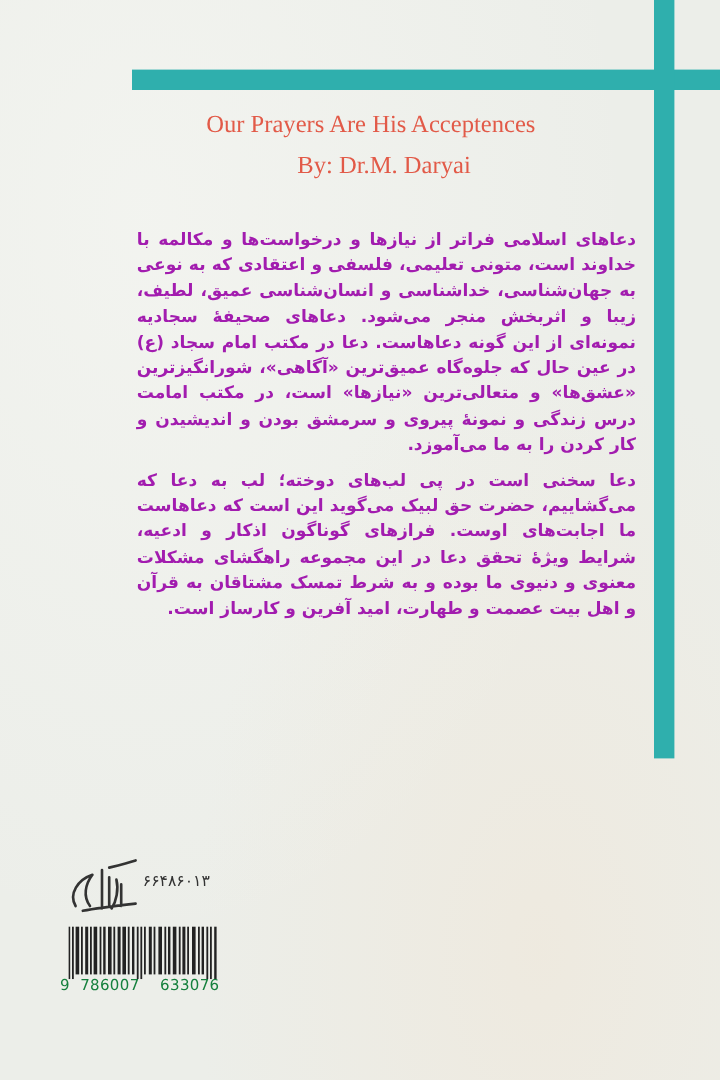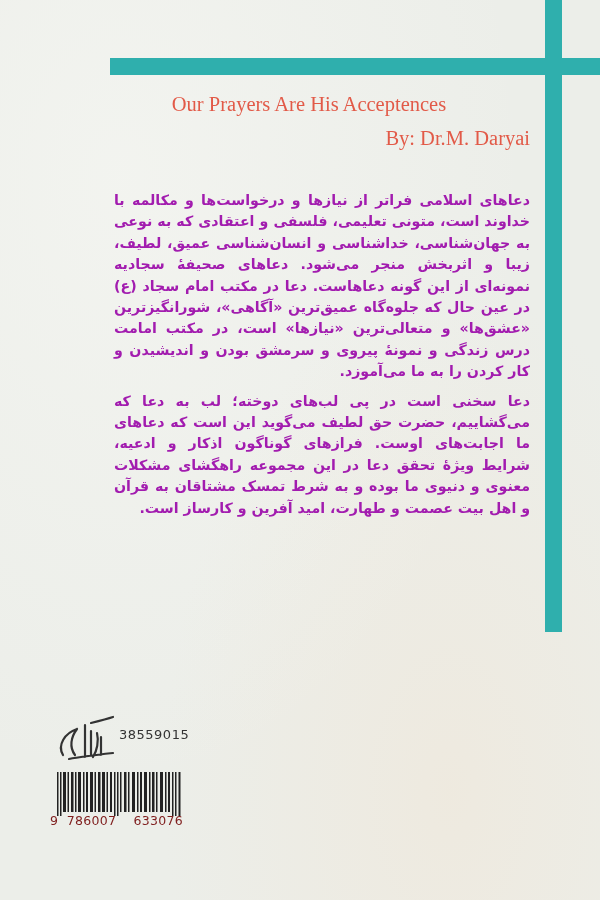--- a/index.html
+++ b/index.html
@@ -25,7 +25,7 @@
     }
     .author {
       position: absolute; left: 110px; width: 420px; top: 126px;
-      text-align: right; color: #e25a48;
+      text-align: center; color: #e25a48;
       font-family: "Liberation Serif", serif; font-size: 20.5px; line-height: 24px;
     }
     .body-text {

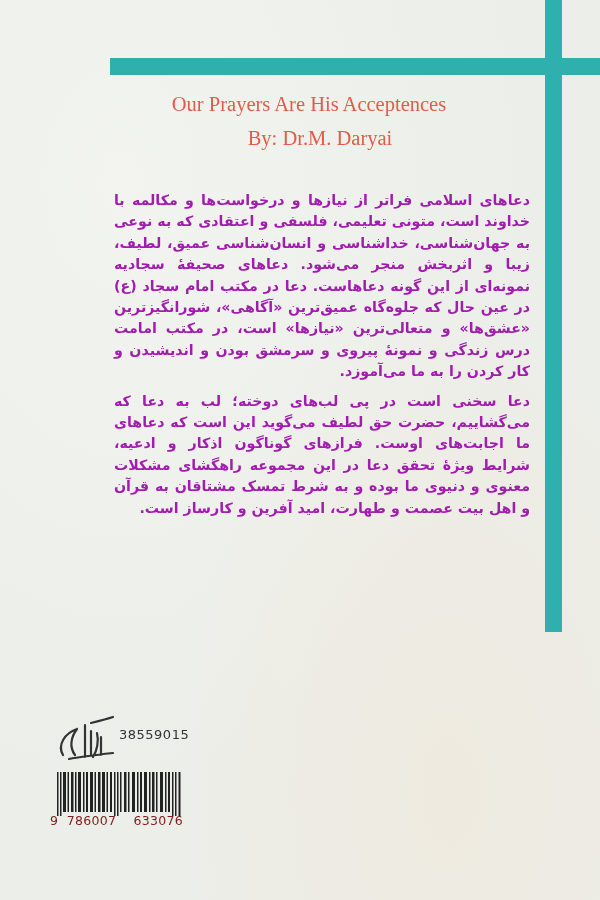--- a/index.html
+++ b/index.html
@@ -66,7 +66,7 @@
 
 <div class="body-text">
   <p>دعاهای اسلامی فراتر از نیازها و درخواست‌ها و مکالمه با خداوند است، متونی تعلیمی، فلسفی و اعتقادی که به نوعی به جهان‌شناسی، خداشناسی و انسان‌شناسی عمیق، لطیف، زیبا و اثربخش منجر می‌شود. دعاهای صحیفهٔ سجادیه نمونه‌ای از این گونه دعاهاست. دعا در مکتب امام سجاد (ع) در عین حال که جلوه‌گاه عمیق‌ترین «آگاهی»، شورانگیزترین «عشق‌ها» و متعالی‌ترین «نیازها» است، در مکتب امامت درس زندگی و نمونهٔ پیروی و سرمشق بودن و اندیشیدن و کار کردن را به ما می‌آموزد.</p>
-  <p>دعا سخنی است در پی لب‌های دوخته؛ لب به دعا که می‌گشاییم، حضرت حق لطیف می‌گوید این است که دعاهای ما اجابت‌های اوست. فرازهای گوناگون اذکار و ادعیه، شرایط ویژهٔ تحقق دعا در این مجموعه راهگشای مشکلات معنوی و دنیوی ما بوده و به شرط تمسک مشتاقان به قرآن و اهل بیت عصمت و طهارت، امید آفرین و کارساز است.</p>
+  <p>دعا سخنی است در پی لب‌های دوخته؛ لب به دعا که می‌گشاییم، حضرت حق لبیک می‌گوید این است که دعاهاست ما اجابت‌های اوست. فرازهای گوناگون اذکار و ادعیه، شرایط ویژهٔ تحقق دعا در این مجموعه راهگشای مشکلات معنوی و دنیوی ما بوده و به شرط تمسک مشتاقان به قرآن و اهل بیت عصمت و طهارت، امید آفرین و کارساز است.</p>
 </div>
 
 <div class="publisher">

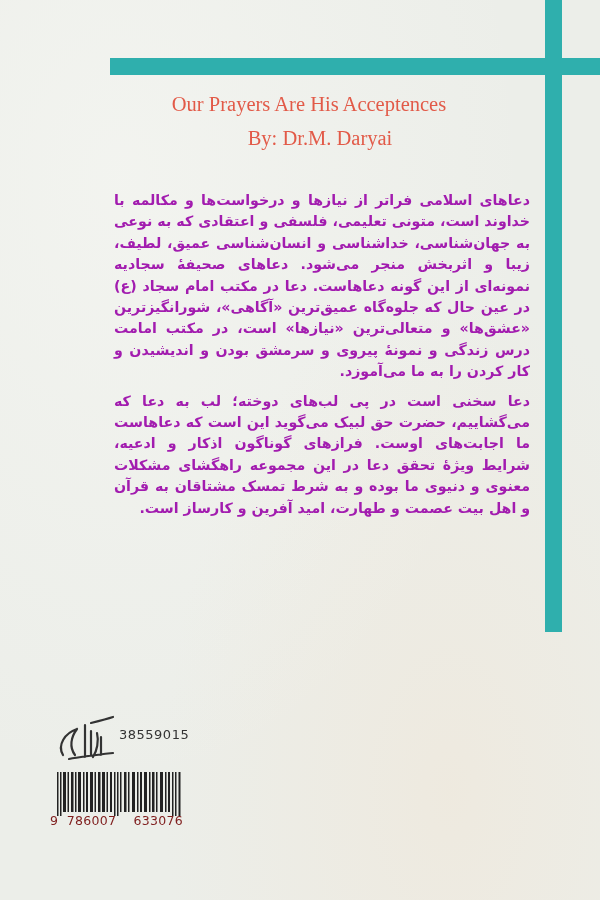--- a/index.html
+++ b/index.html
@@ -73,7 +73,7 @@
   <svg class="publisher-logo" viewBox="0 0 62 50">
     <path d="M8 40 C2 30 10 18 22 14 M22 14 C16 22 14 32 20 40 M30 10 L30 42 M36 8 C44 6 52 4 58 2 M36 16 L36 40 M42 18 C44 26 42 36 38 42 M14 44 C24 42 40 40 58 38 M46 22 L46 40" stroke="#333" stroke-width="2.2" fill="none" stroke-linecap="round"></path>
   </svg>
-  <span class="phone">38559015</span>
+  <span class="phone">۶۶۴۸۶۰۱۳</span>
 </div>
 
 <svg class="barcode" viewBox="0 0 124 44" preserveAspectRatio="none">

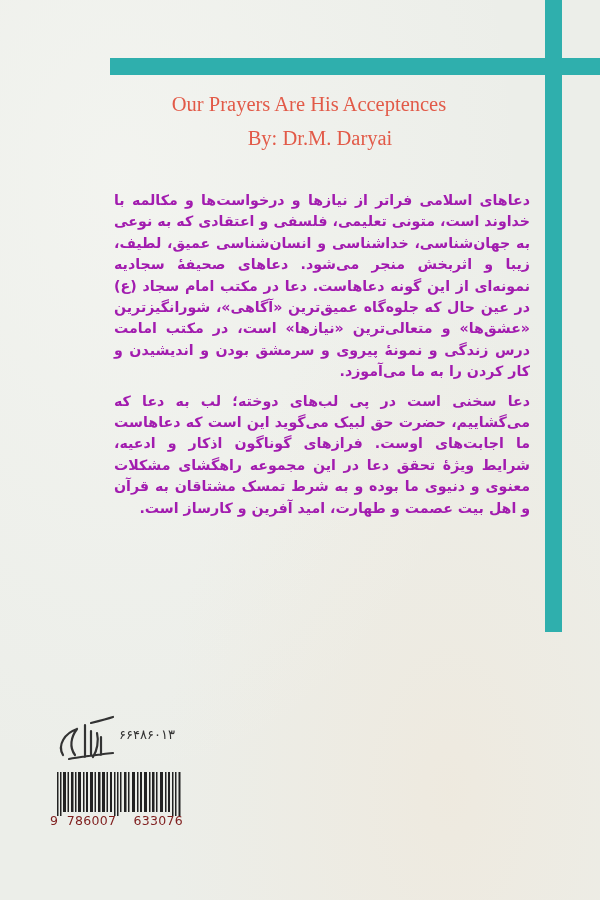--- a/index.html
+++ b/index.html
@@ -51,7 +51,7 @@
     }
     .barcode-number {
       position: absolute; left: 50px; top: 813px; width: 135px;
-      font-family: "DejaVu Sans", sans-serif; font-size: 12.5px; color: #7f1d1d;
+      font-family: "DejaVu Sans", sans-serif; font-size: 12.5px; color: #15803d;
       white-space: pre; letter-spacing: 0.3px;
     }
   </style>

